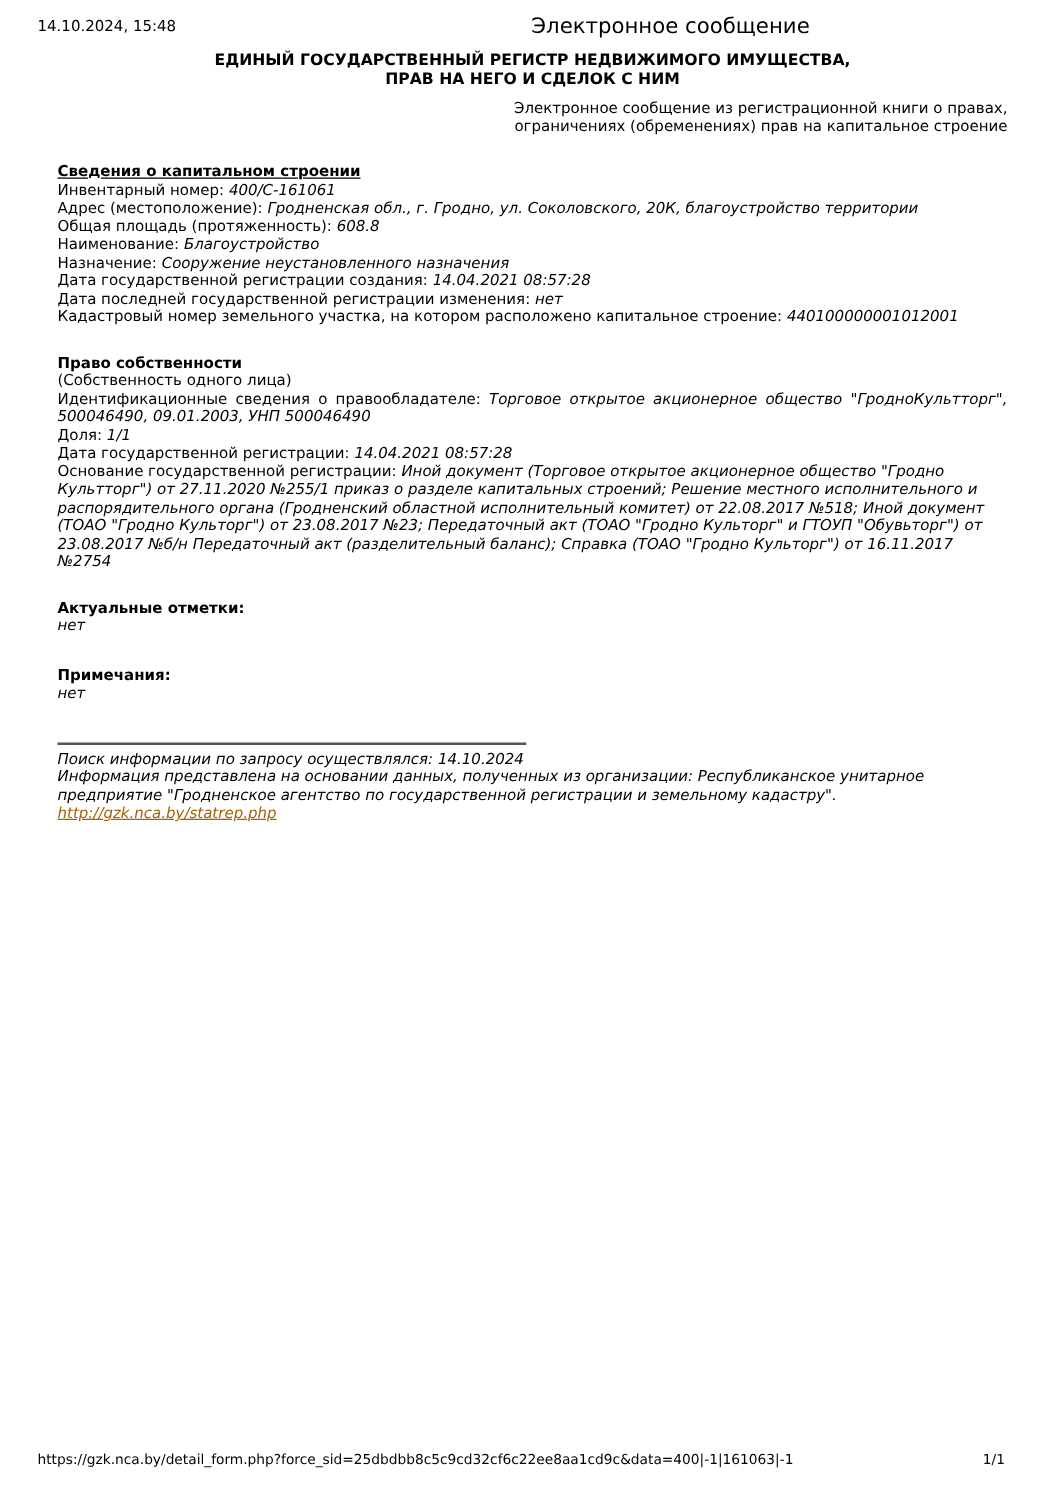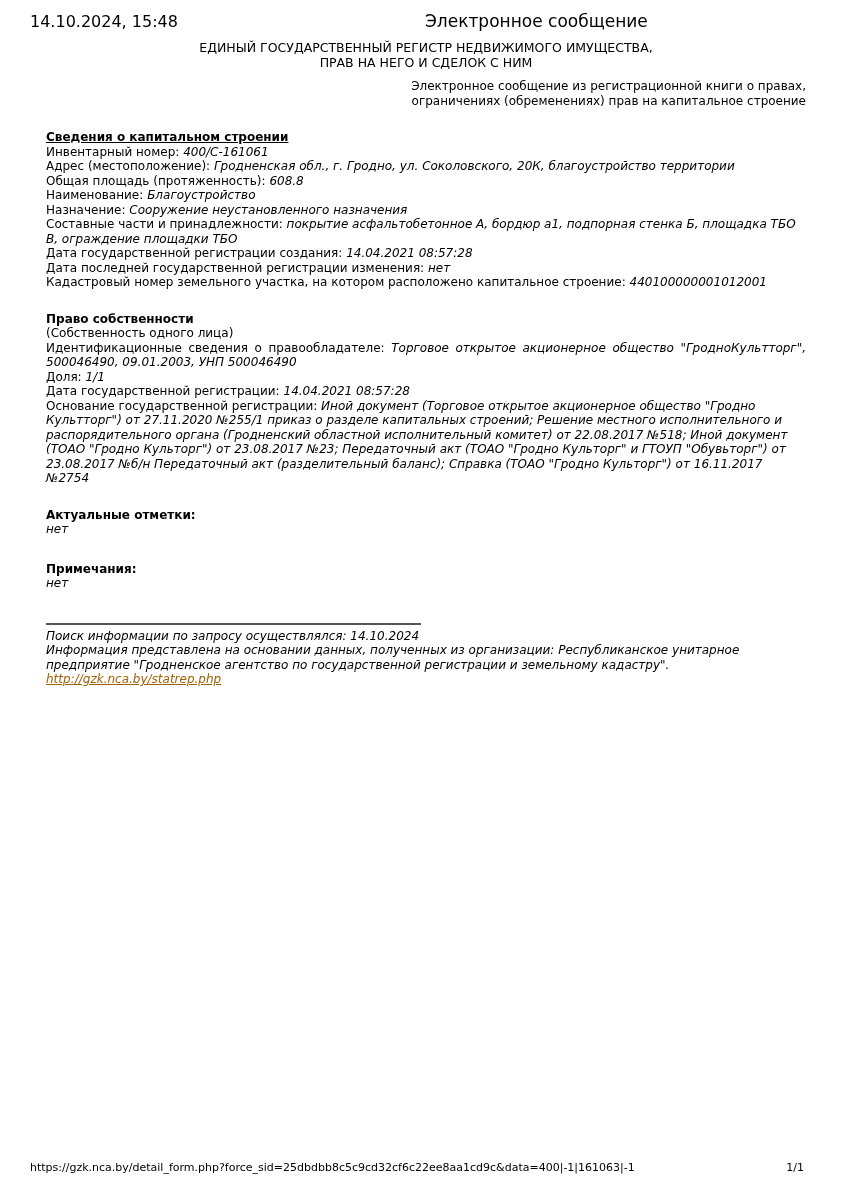--- a/index.html
+++ b/index.html
@@ -9,7 +9,7 @@
     font-size:12px;line-height:14.5px;overflow:hidden;
   }
   
-  .page-header-date{position:absolute;top:15px;left:30px;font-size:16px;line-height:13px;}
+  .page-header-date{position:absolute;top:15px;left:30px;font-size:12px;line-height:13px;}
   .page-header-title{position:absolute;top:15px;left:425px;font-size:17px;line-height:13px;}
 
   .content{position:absolute;top:40px;left:46px;width:760px;}

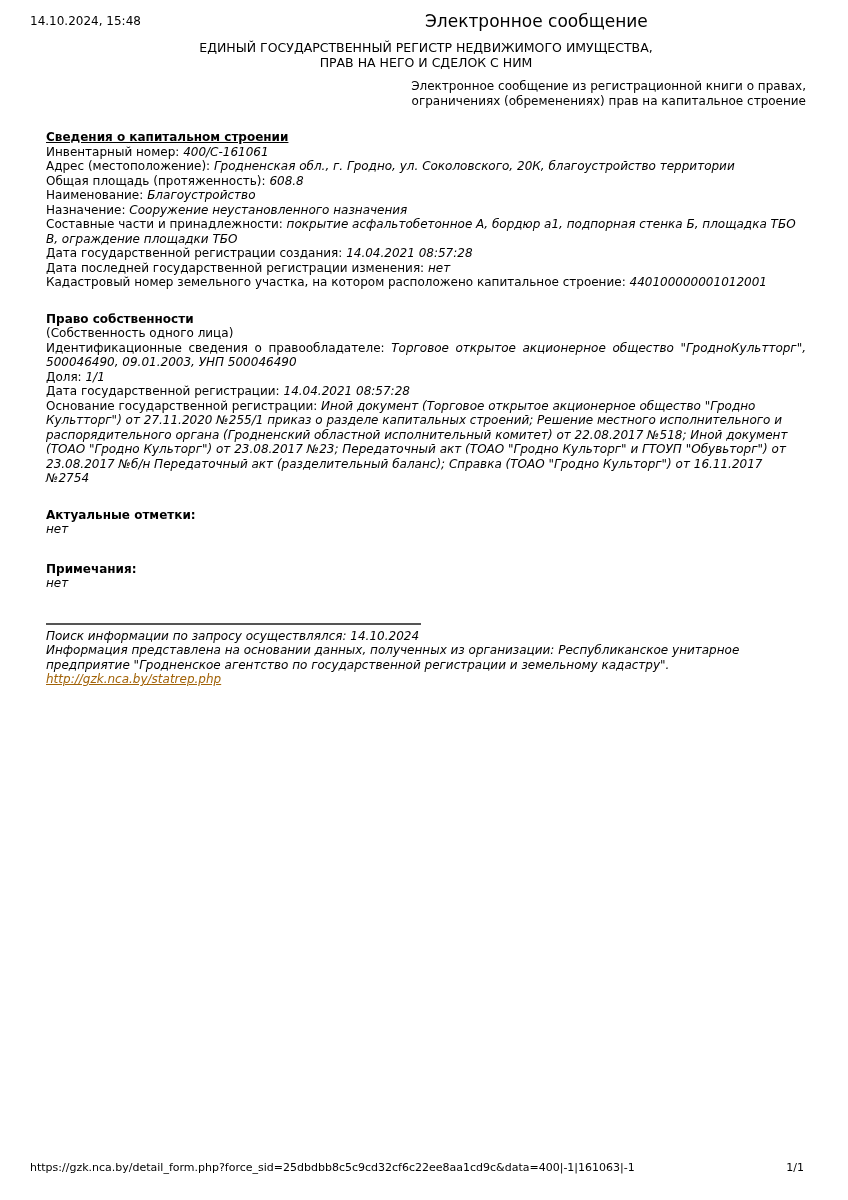--- a/index.html
+++ b/index.html
@@ -17,6 +17,7 @@
   .doc-title{
     text-align:center;white-space:pre-line;font-size:12.5px;line-height:15px;
     margin:0 0 0 0;
+    font-weight:bold;
   }
   .doc-subtitle{
     text-align:right;white-space:pre-line;font-size:12px;line-height:14.5px;

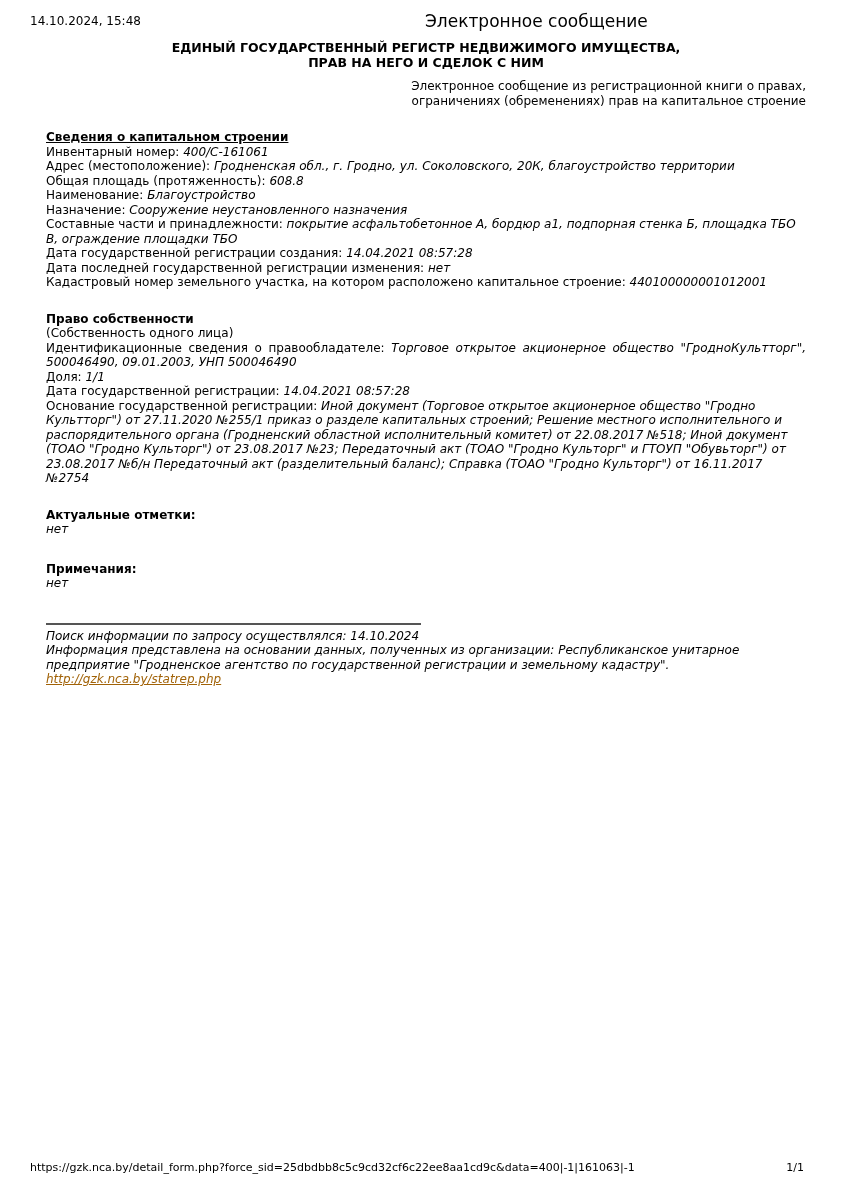--- a/index.html
+++ b/index.html
@@ -62,7 +62,6 @@
     <div class="field"><span class="l">Общая площадь (протяженность):</span> <span class="v">608.8</span></div>
     <div class="field"><span class="l">Наименование:</span> <span class="v">Благоустройство</span></div>
     <div class="field"><span class="l">Назначение:</span> <span class="v">Сооружение неустановленного назначения</span></div>
-    <div class="field"><span class="l">Составные части и принадлежности:</span> <span class="v">покрытие асфальтобетонное А, бордюр а1, подпорная стенка Б, площадка ТБО В, ограждение площадки ТБО</span></div>
     <div class="field"><span class="l">Дата государственной регистрации создания:</span> <span class="v">14.04.2021 08:57:28</span></div>
     <div class="field"><span class="l">Дата последней государственной регистрации изменения:</span> <span class="v">нет</span></div>
     <div class="field"><span class="l">Кадастровый номер земельного участка, на котором расположено капитальное строение:</span> <span class="v">440100000001012001</span></div>

